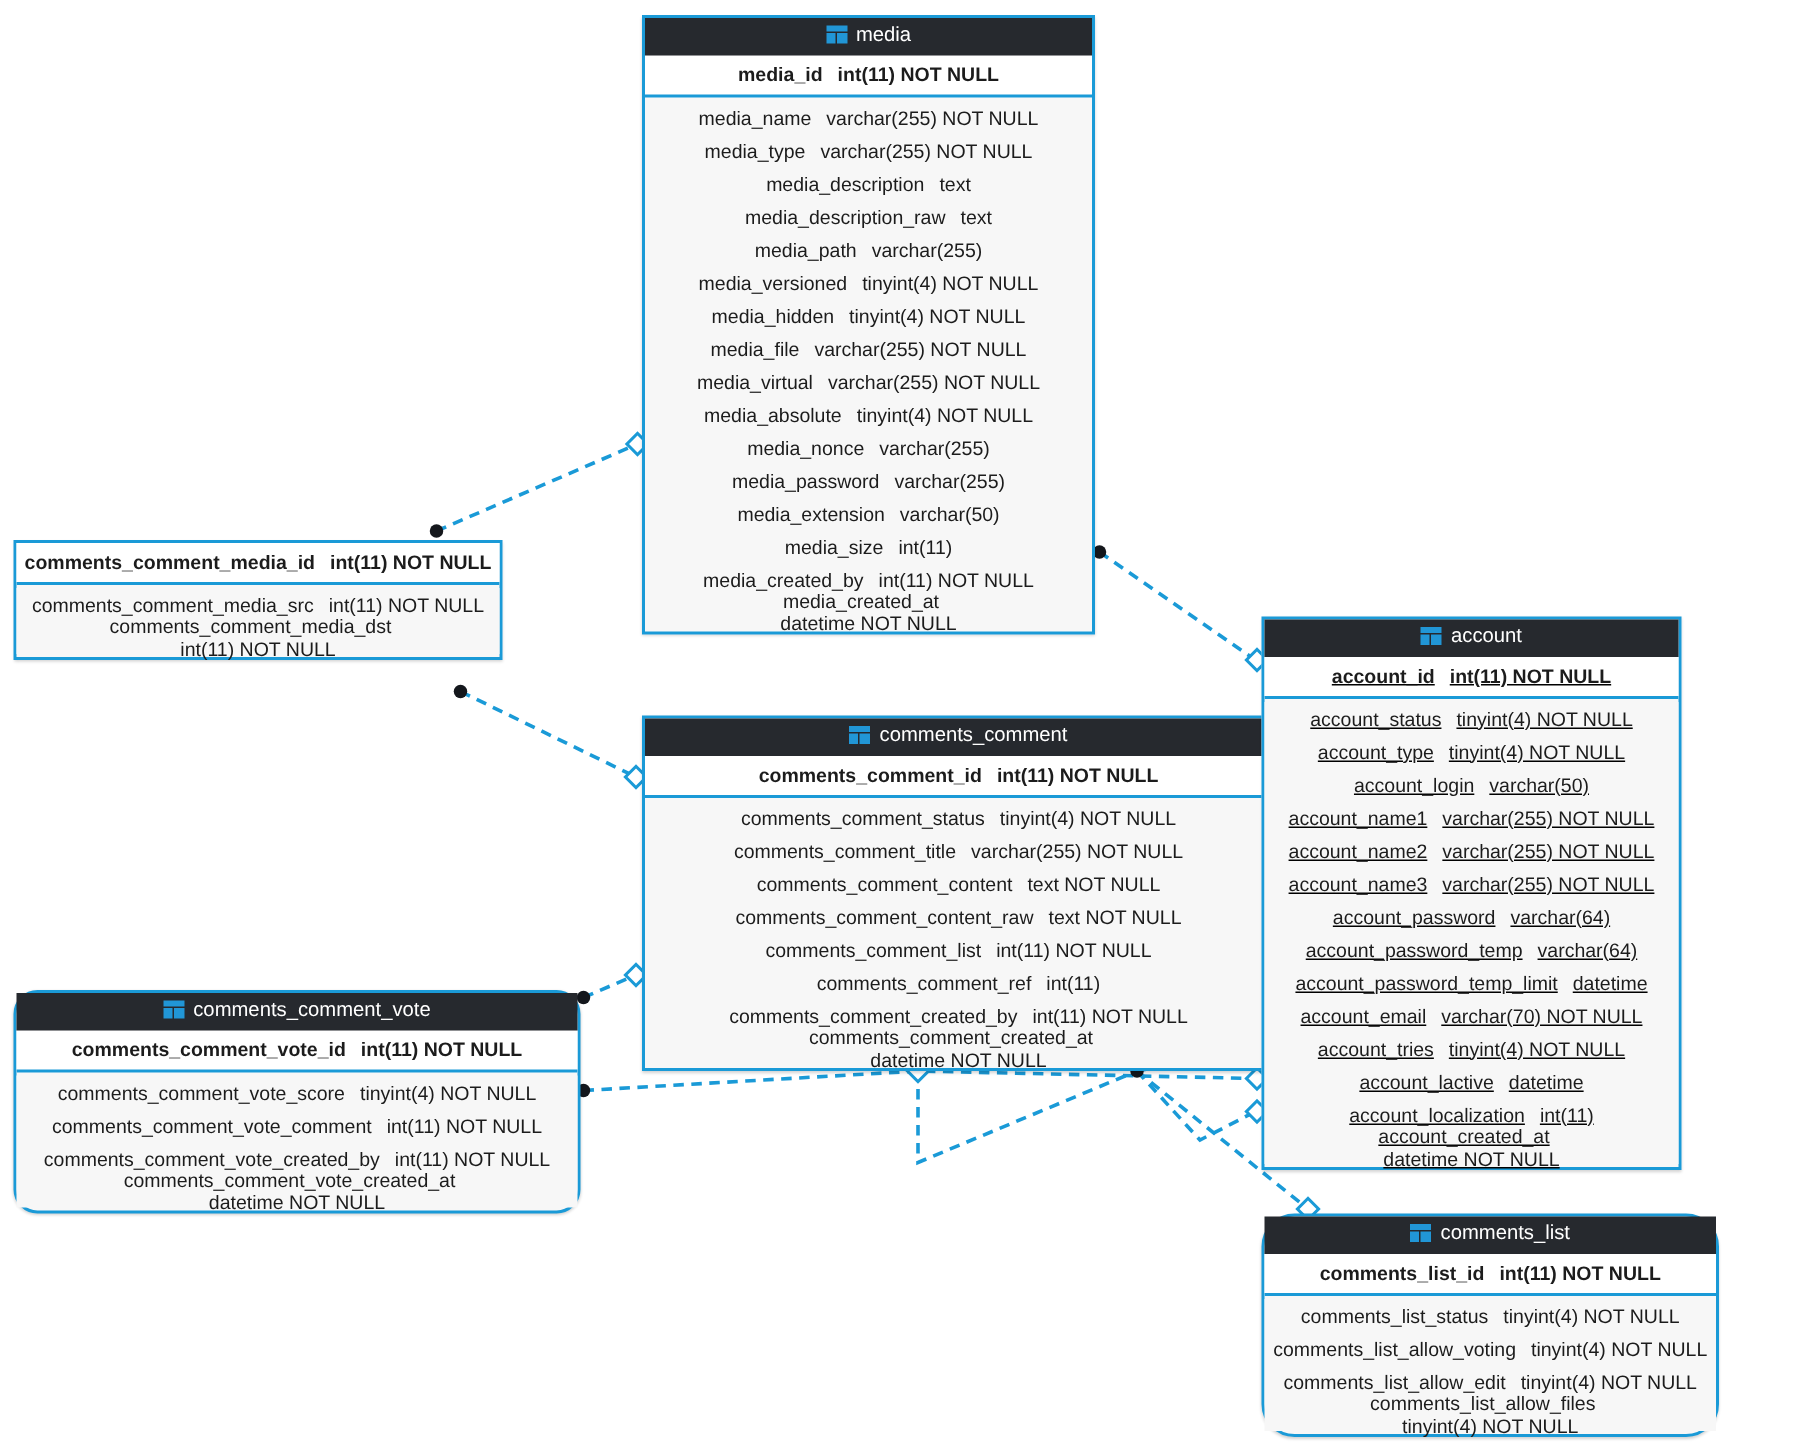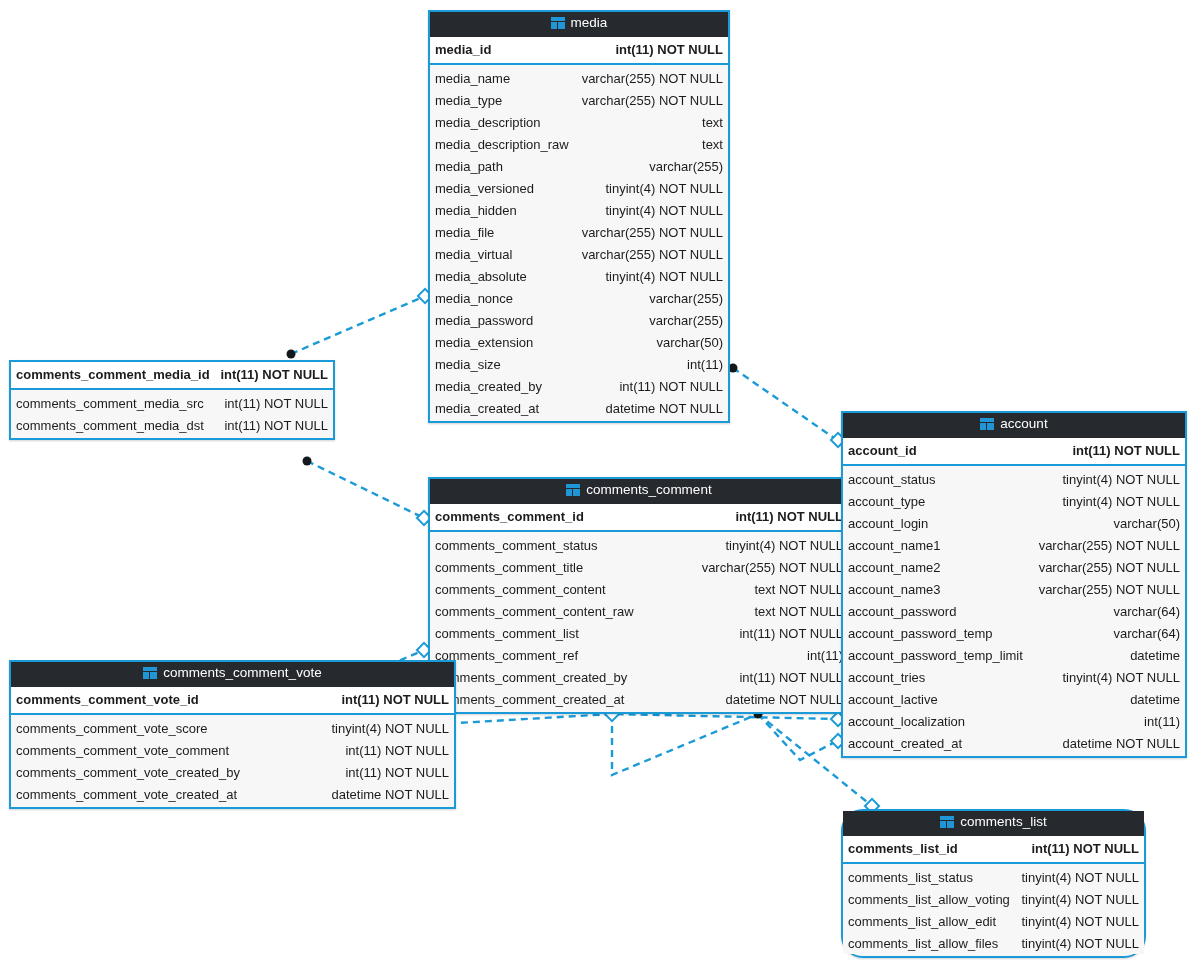--- a/index.html
+++ b/index.html
@@ -88,7 +88,7 @@
   }
   .row {
     display: flex;
-    justify-content: space-between;
+    justify-content: center;
     align-items: center;
     height: 22px;
     padding: 0 5px;

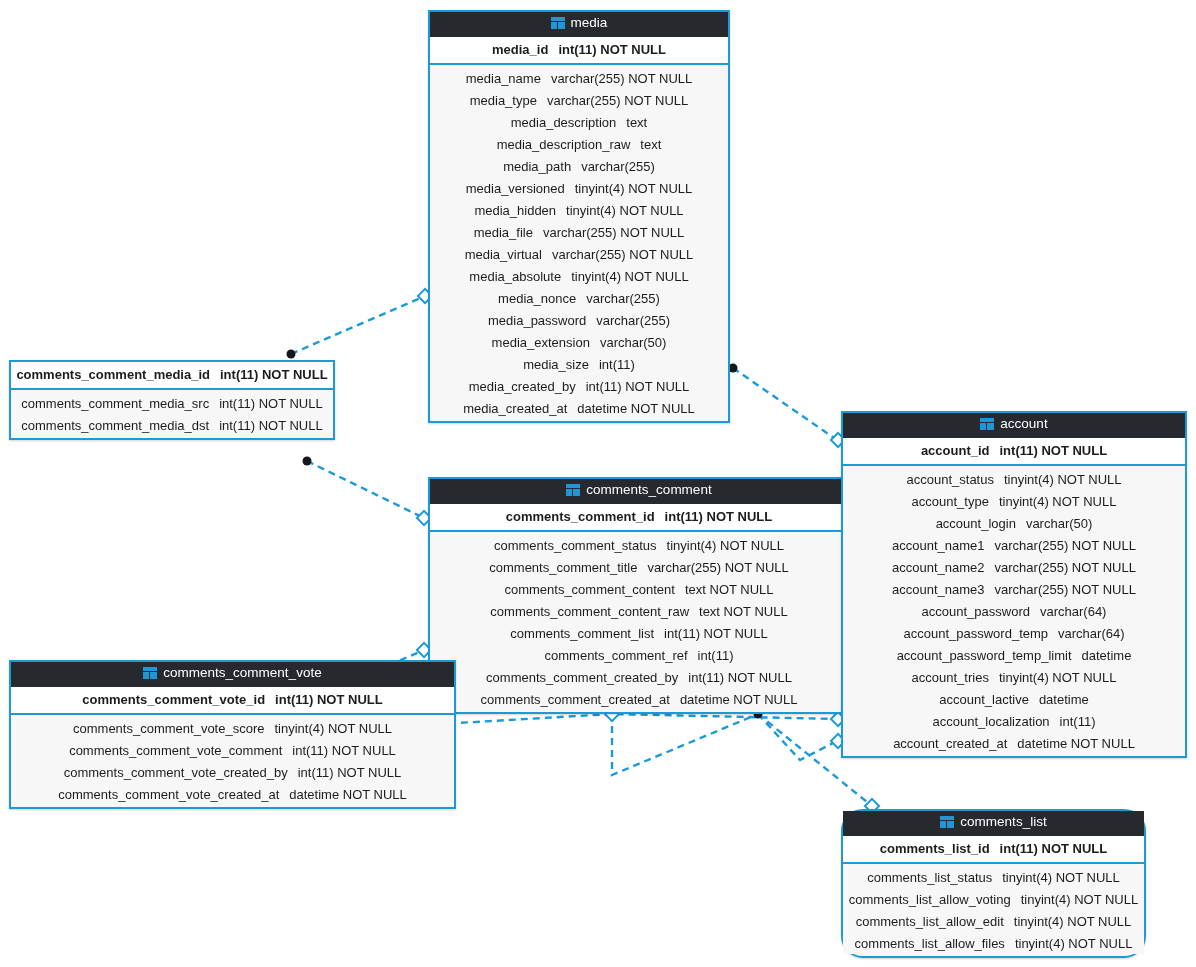--- a/index.html
+++ b/index.html
@@ -112,6 +112,7 @@
   }
   .tbl-rows .row:last-child {
     margin-bottom: 2px;
+    flex-direction: column;
   }
 </style>
 </head>

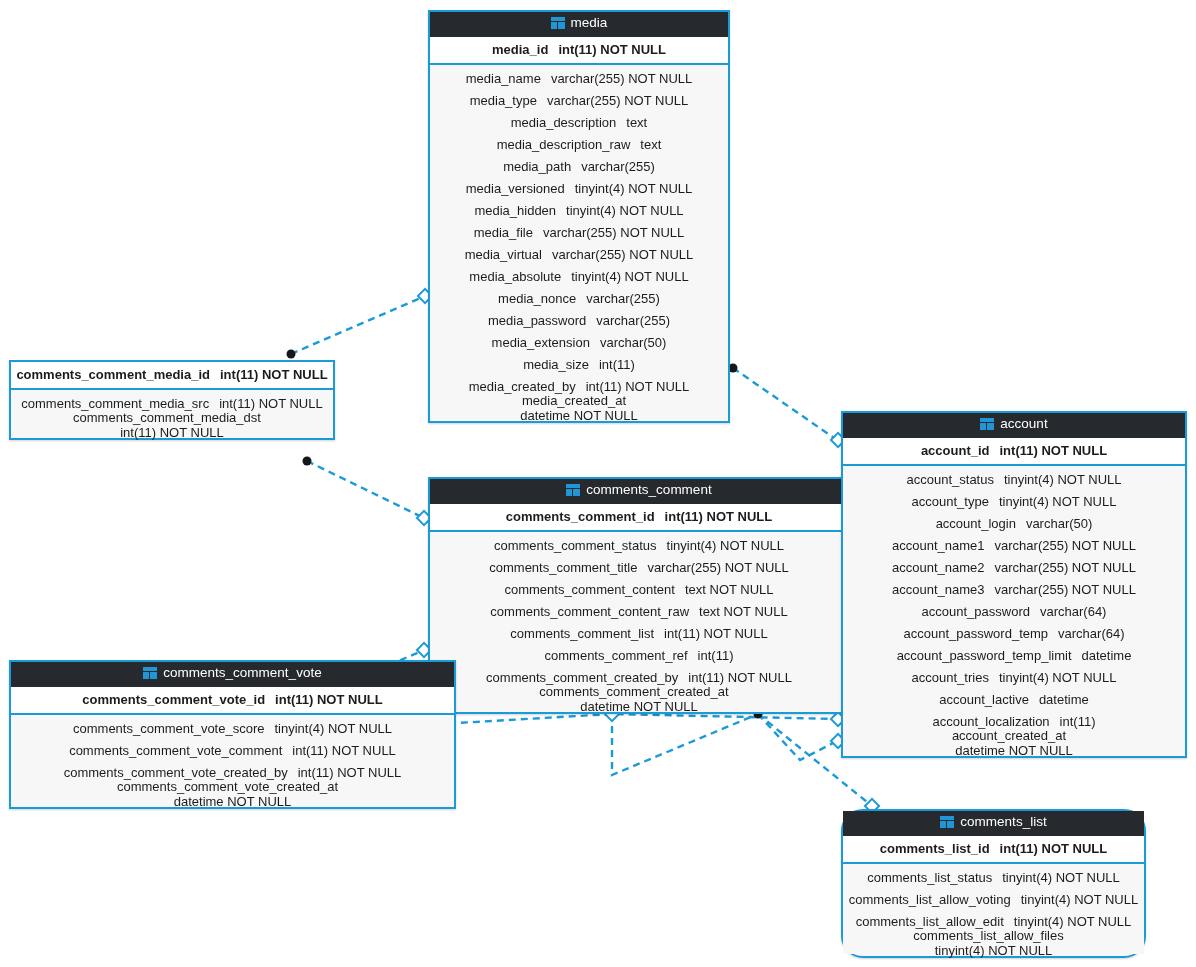--- a/index.html
+++ b/index.html
@@ -353,7 +353,7 @@
           </div>
         </div>
       </div>
-      <div class="table-box" style="left: 841px; top: 411px; width: 346px;">
+      <div class="table-box" style="left: 841px; top: 411px; width: 280px; text-decoration: underline;">
         <div class="tbl-header"><span class="hdr-inner">
             <span class="tbl-icon">
               <span class="ic-top"></span>

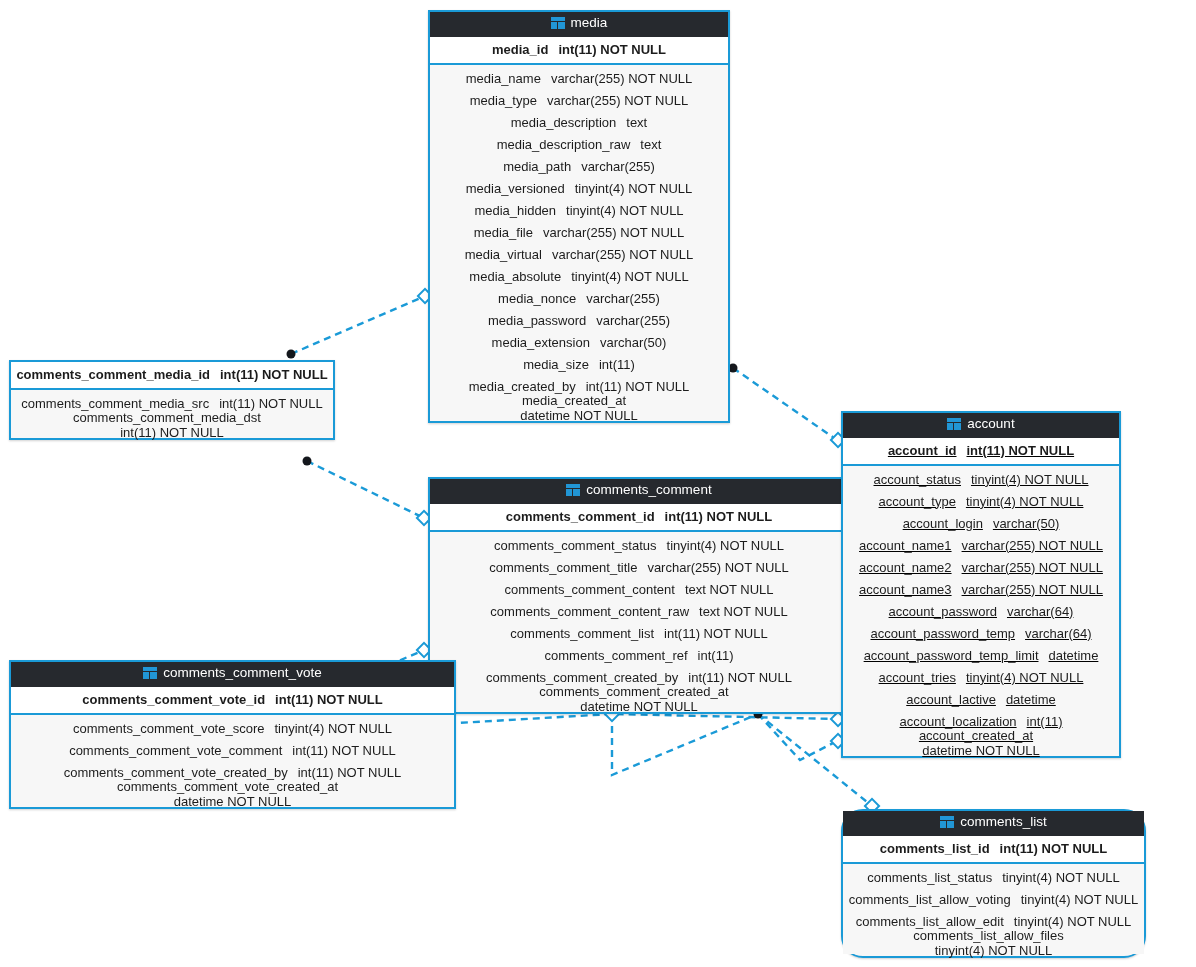--- a/index.html
+++ b/index.html
@@ -319,7 +319,7 @@
           </div>
         </div>
       </div>
-      <div class="table-box" style="left: 9px; top: 660px; width: 447px;">
+      <div class="table-box" style="left: 9px; top: 660px; width: 378px; border-radius: 16px;">
         <div class="tbl-header"><span class="hdr-inner">
             <span class="tbl-icon">
               <span class="ic-top"></span>

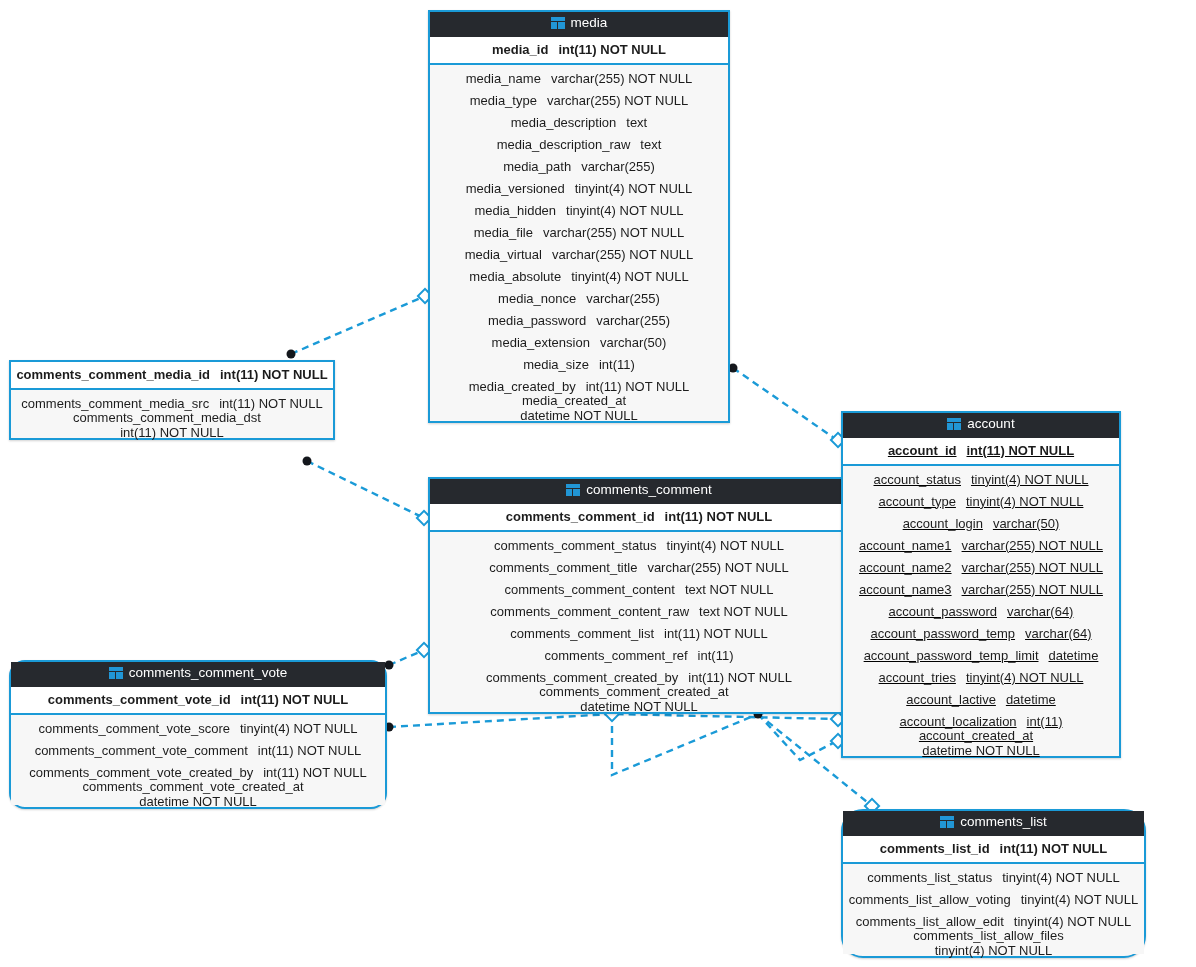--- a/index.html
+++ b/index.html
@@ -406,6 +406,10 @@
             <span class="col-type">datetime</span>
           </div>
           <div class="row">
+            <span class="col-name">account_email</span>
+            <span class="col-type">varchar(70) NOT NULL</span>
+          </div>
+          <div class="row">
             <span class="col-name">account_tries</span>
             <span class="col-type">tinyint(4) NOT NULL</span>
           </div>

